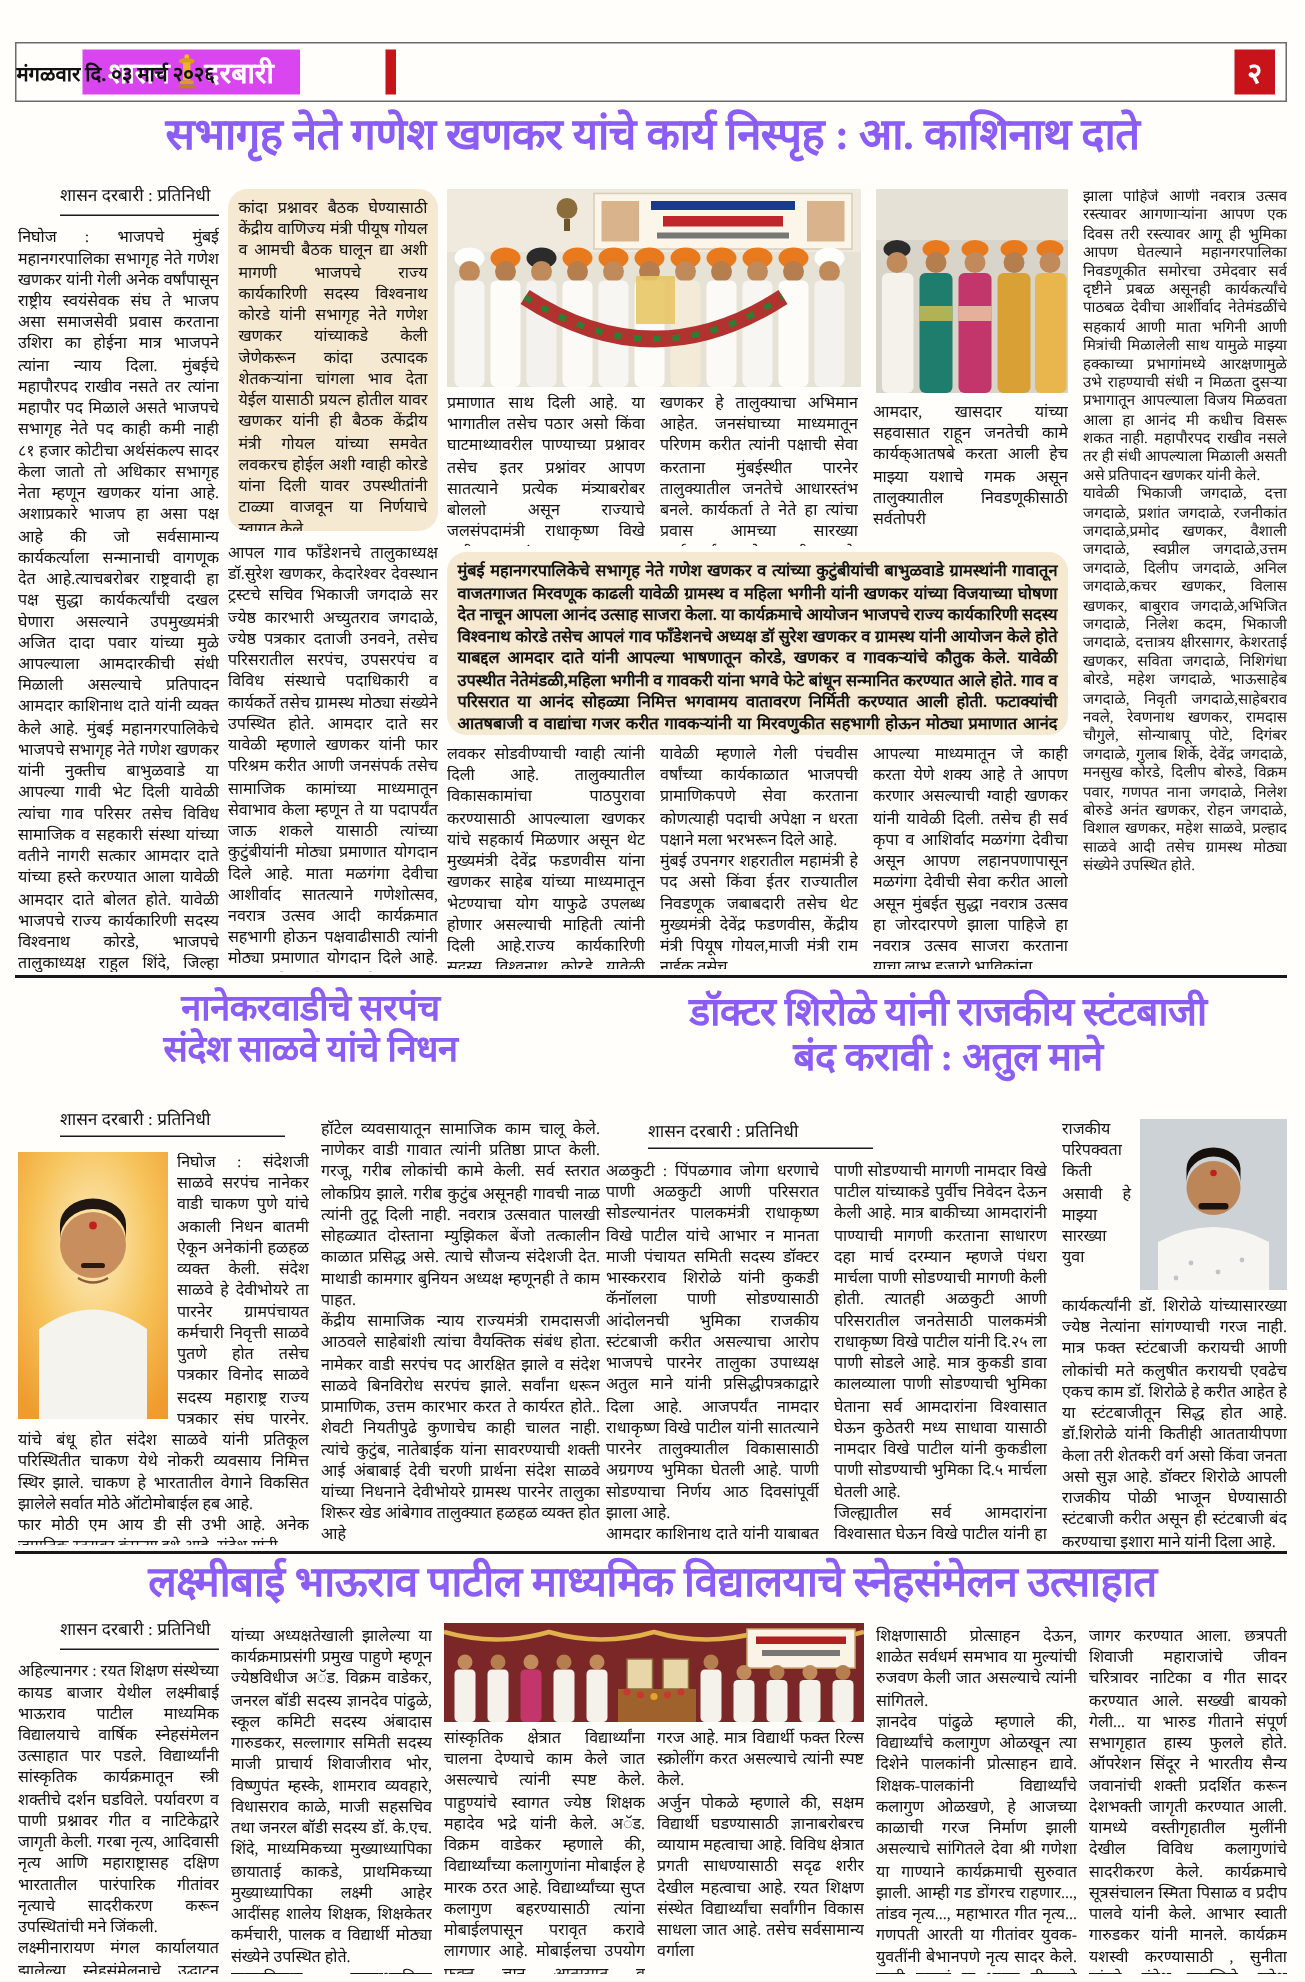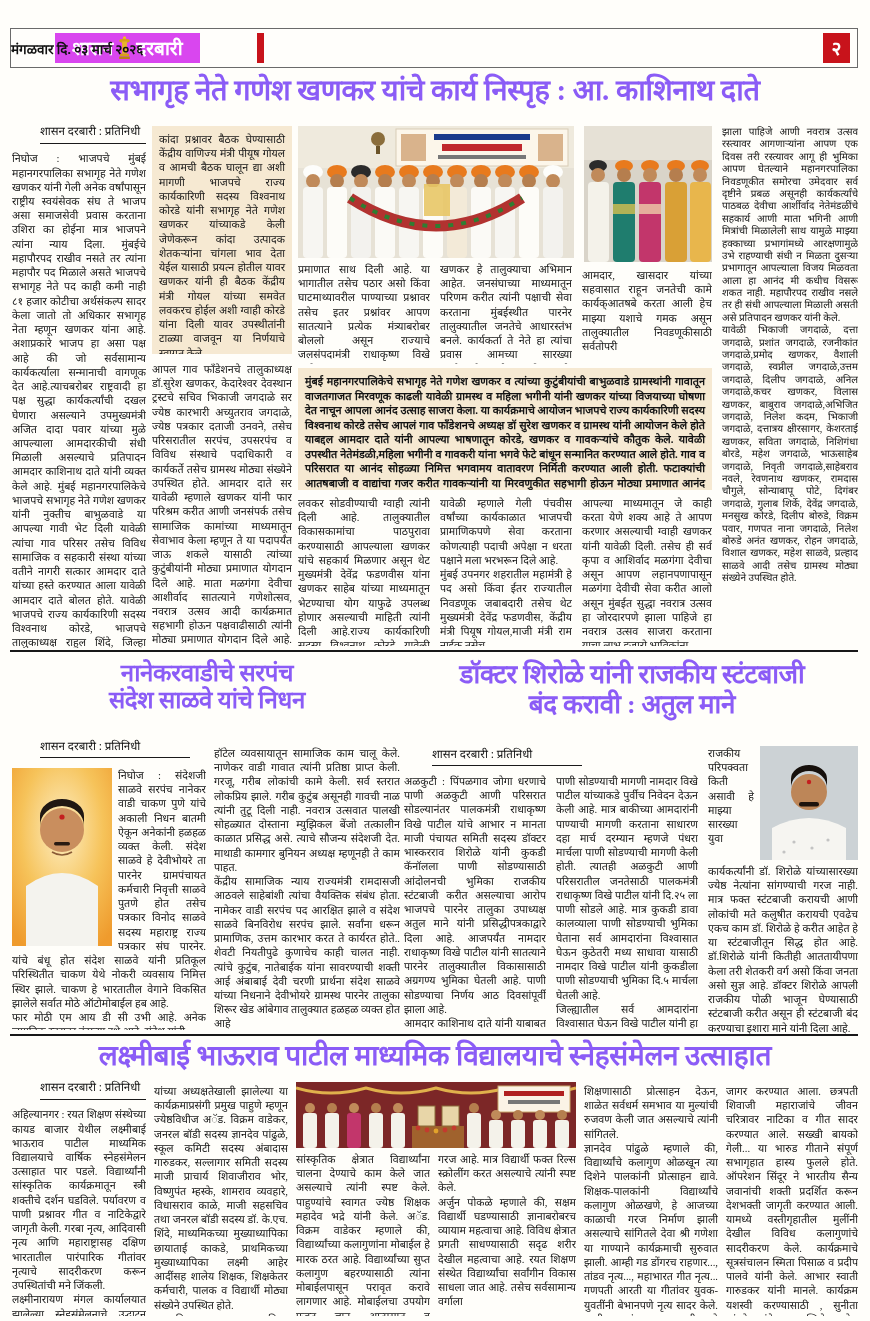--- a/index.html
+++ b/index.html
@@ -21,7 +21,7 @@
   }
   .byline { font-weight: normal; font-size: 11.5px; padding-bottom: 4px;
     border-bottom: 1.6px solid #1a1a1a; width: 82%; margin-bottom: 7px; margin-left: 28px; }
-  .creambox { background: #f6e9d2; padding: 6px 7px; }
+  .creambox { background: #f6e9d2; padding: 6px 7px; border-radius: 13px; }
   .rule { border-top: 2px solid #181818; height: 0; }
   .photo { overflow: hidden; background:#ddd; }
   .photo svg { display:block; width:100%; height:100%; }

